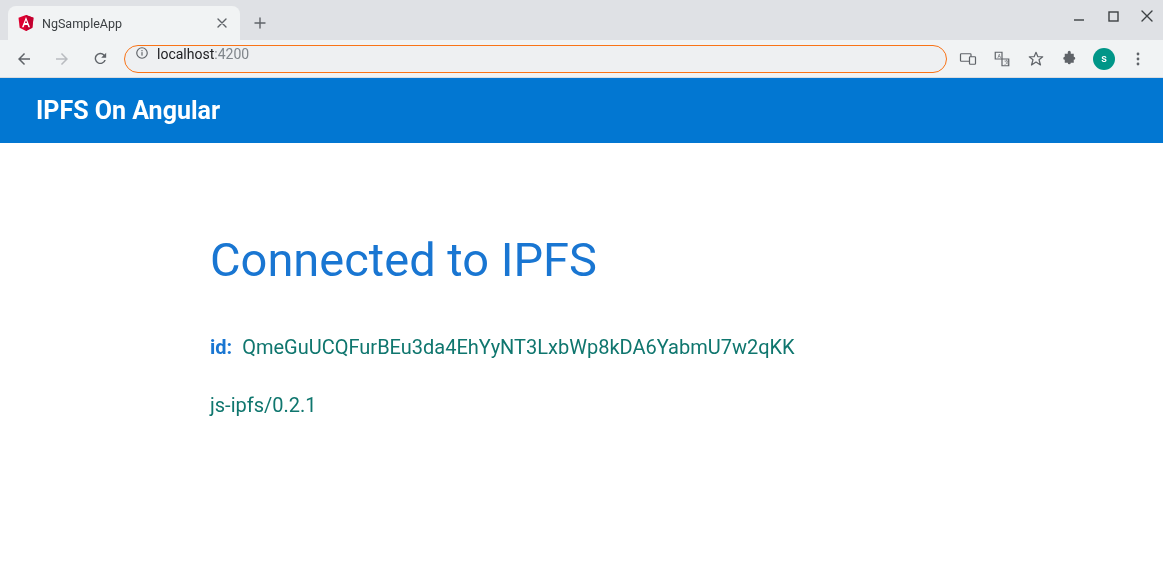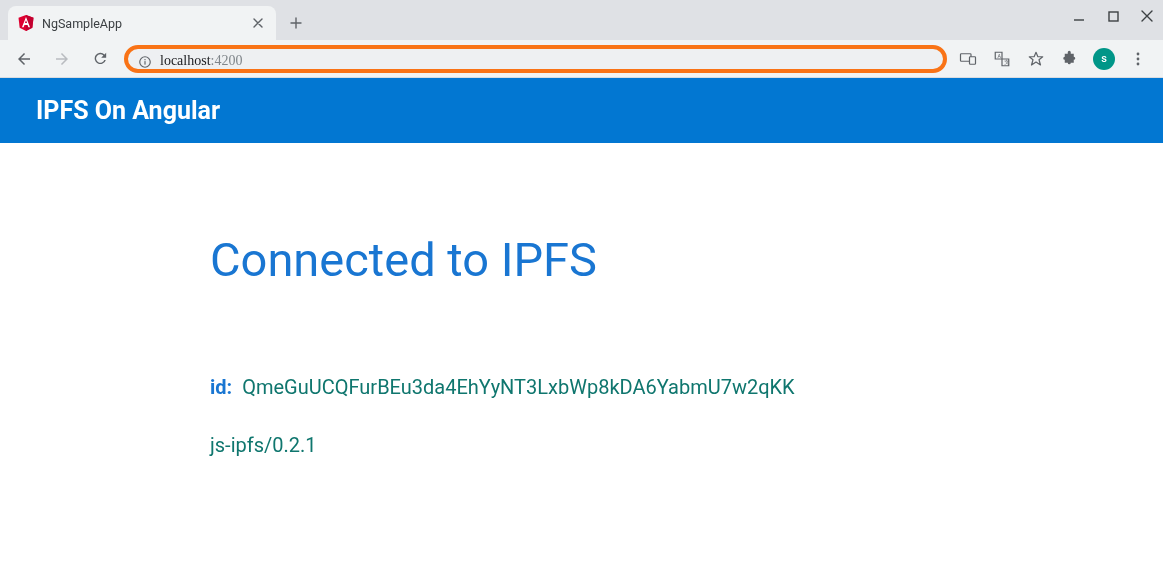--- a/index.html
+++ b/index.html
@@ -23,7 +23,7 @@
     .tab {
       background: #f1f3f4;
       height: 34px;
-      width: 268px;
+      width: 232px;
       border-radius: 8px 8px 0 0;
       display: flex;
       align-items: center;

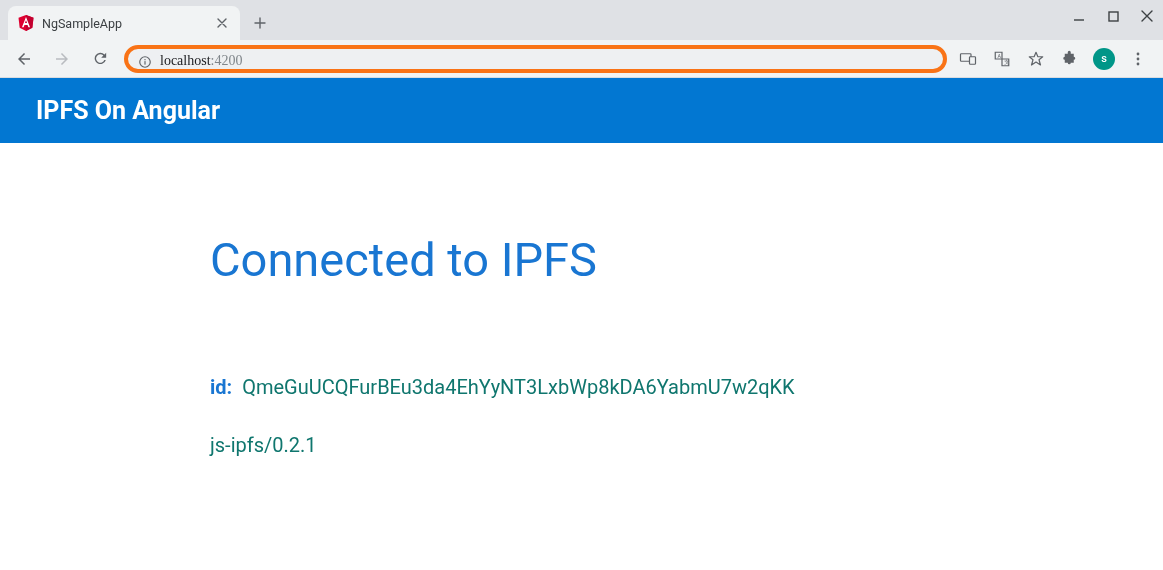--- a/index.html
+++ b/index.html
@@ -68,9 +68,9 @@
     }
     .nav-btn.disabled { color: #b9bcc0; cursor: default; }
     .omnibox {
-      flex: 1; height: 28px; background: #eef0f2; border: 4px solid #f97316;
-      border-radius: 14px; display:flex; align-items:flex-end; padding: 0 10px;
-      gap: 8px; color:#202124; font-size: 14px; font-family: Liberation Serif, serif;
+      flex: 1; height: 28px; background: #eef0f2; border: 1px solid #f97316;
+      border-radius: 14px; display:flex; align-items:flex-start; padding: 0 10px;
+      gap: 8px; color:#202124; font-size: 14px;
     }
     .omnibox .info-icon { color:#5f6368; display:flex; align-items:center; }
     .omnibox .url { flex:1; white-space:nowrap; overflow:hidden; }

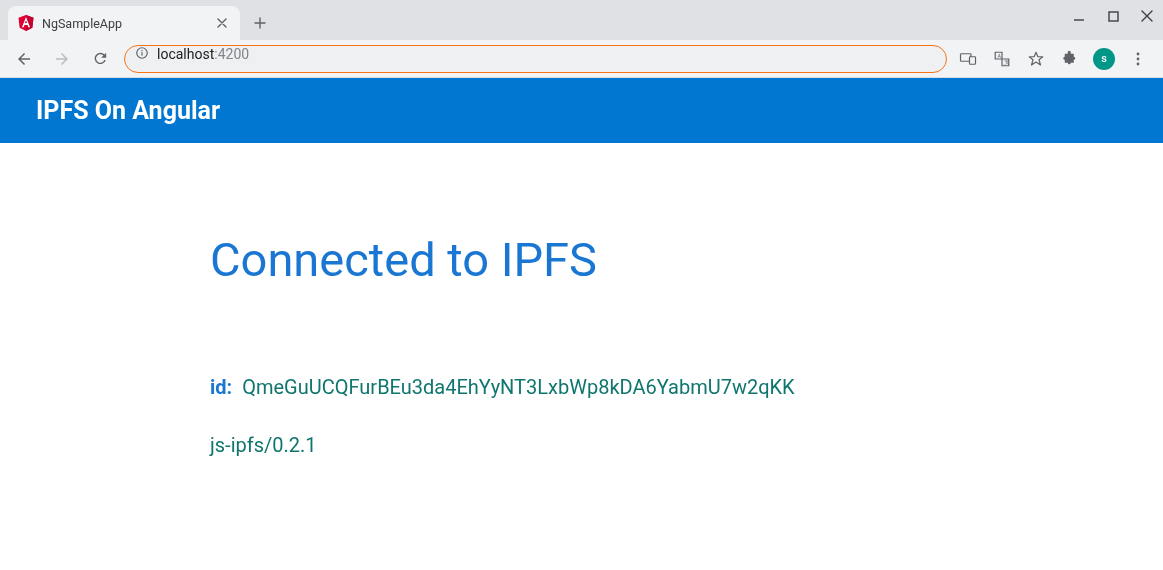--- a/index.html
+++ b/index.html
@@ -115,7 +115,6 @@
     .field .label {
       color: #1976d2;
       font-weight: 700;
-      margin-top: 40px;
     }
     .field .value {
       color: #0f766e;

